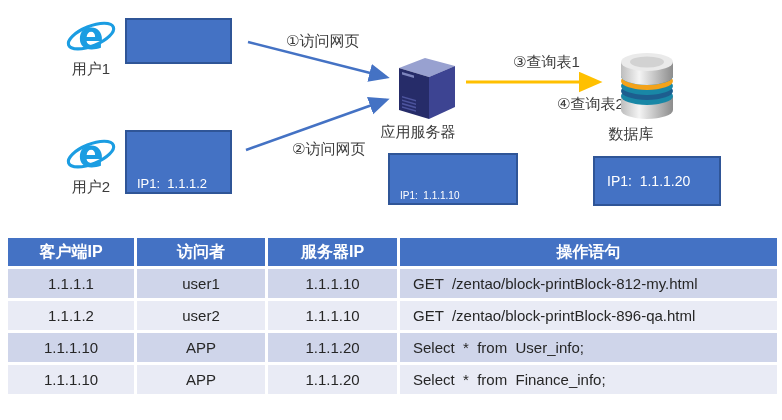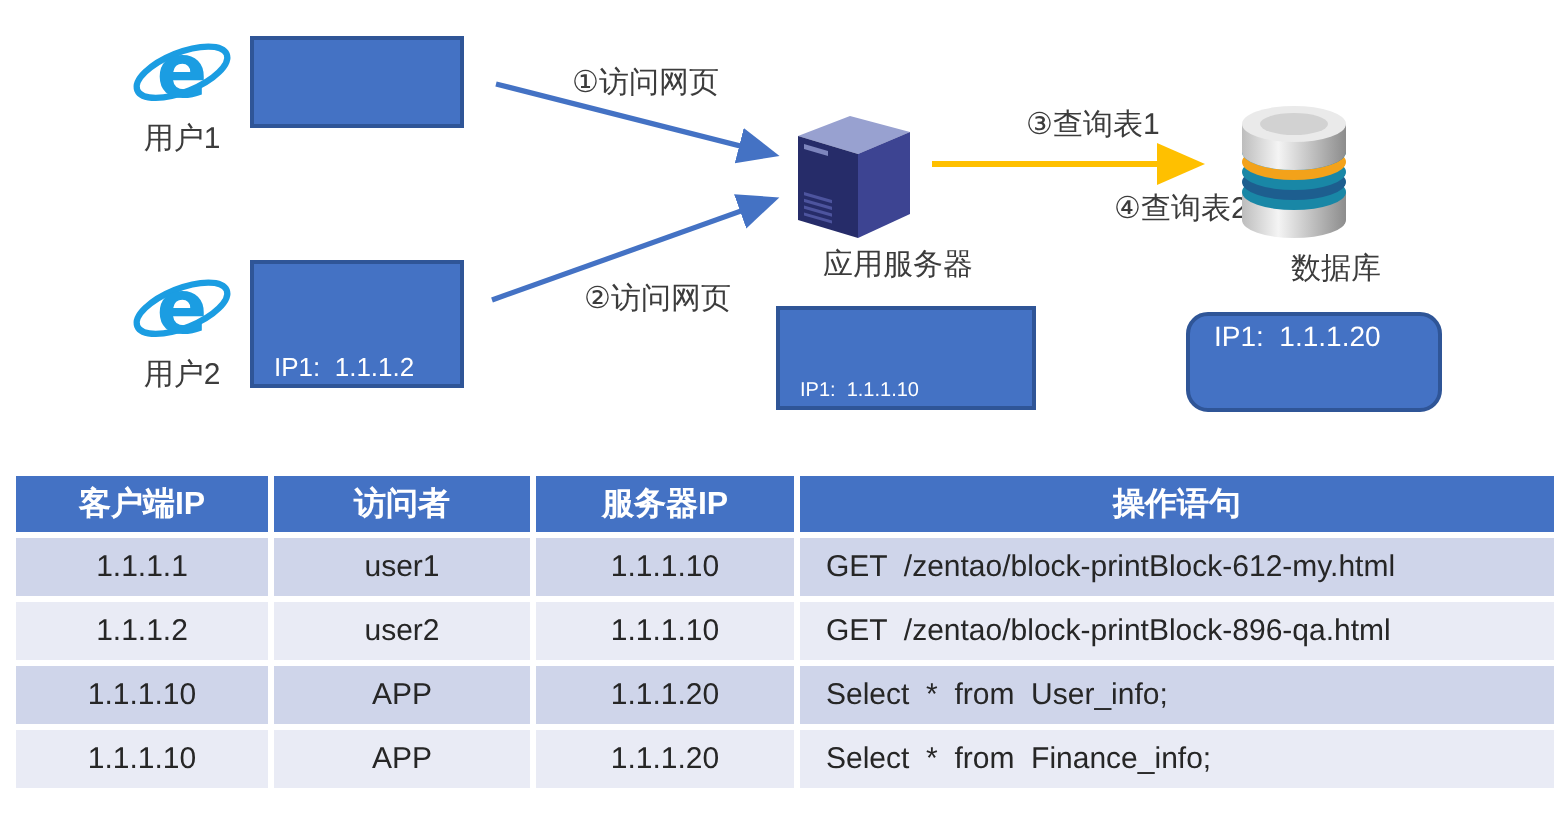--- a/index.html
+++ b/index.html
@@ -94,7 +94,7 @@
     <polygon points="6,51.8 20,55.8 20,57.4 6,53.4" fill="#4d549e"></polygon>
     <polygon points="6,55.2 20,59.2 20,60.8 6,56.8" fill="#4d549e"></polygon>
   </svg>
-  <div class="abs clabel" style="left:401px;top:123px;width:96px;">应用服务器</div>
+  <div class="abs clabel" style="left:370px;top:123px;width:96px;">应用服务器</div>
   <div class="abs ibox" style="left:388px;top:153px;width:130px;height:52px;font-size:10px;">
     <div>IP1:  1.1.1.10</div>
     <div>数据库账号:  APP</div>

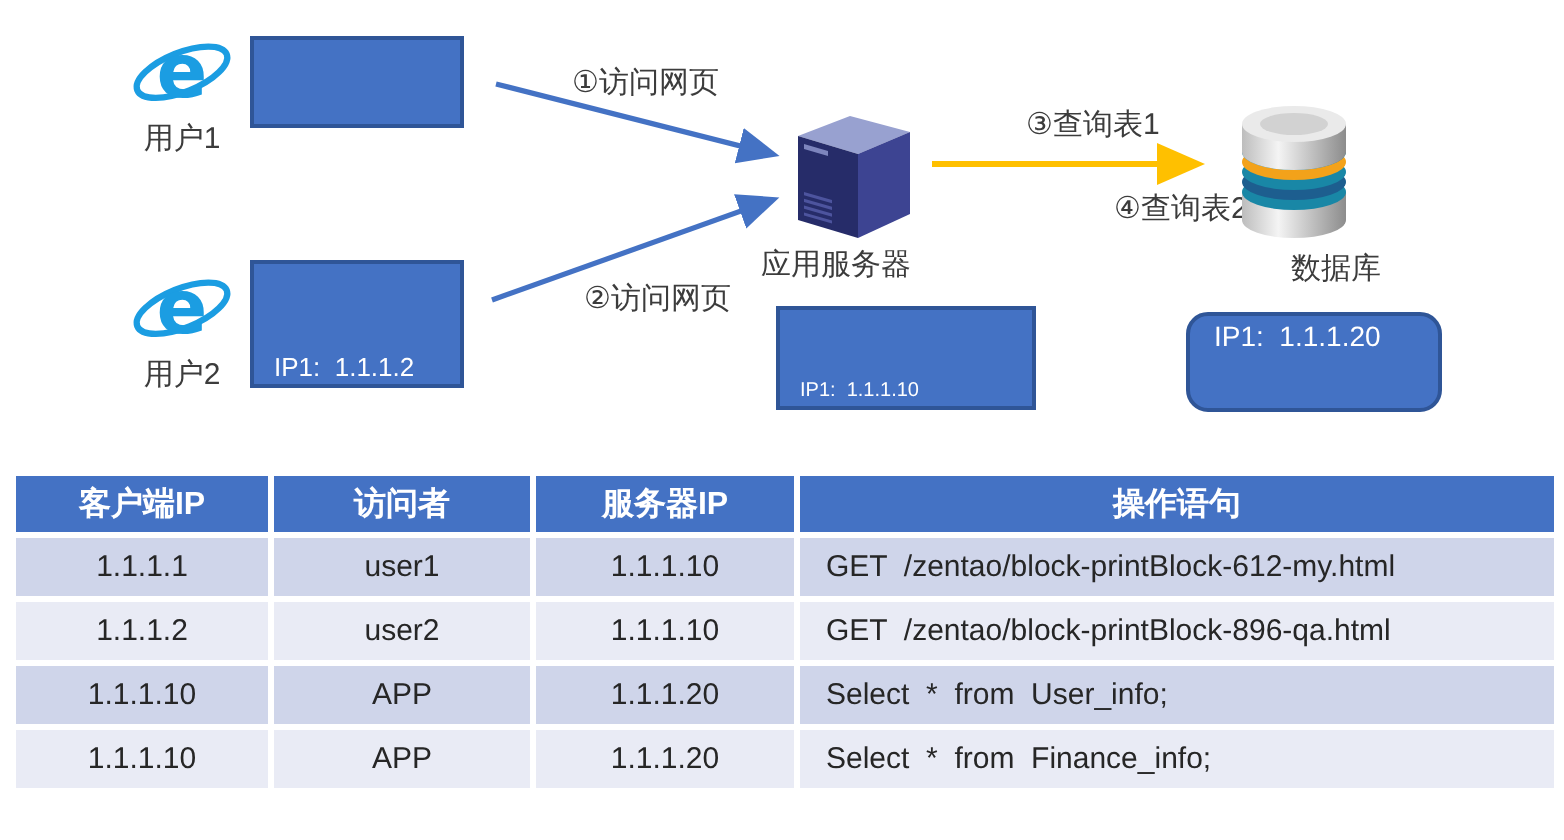--- a/index.html
+++ b/index.html
@@ -118,7 +118,7 @@
     <ellipse cx="28" cy="12" rx="26" ry="9" fill="#eaeaea"></ellipse>
     <ellipse cx="28" cy="12" rx="17" ry="5.5" fill="#d2d2d2"></ellipse>
   </svg>
-  <div class="abs clabel" style="left:626px;top:125px;width:84px;">数据库</div>
+  <div class="abs clabel" style="left:589px;top:125px;width:84px;">数据库</div>
   <div class="abs ibox center" style="left:593px;top:156px;width:128px;height:50px;">
     <div>IP1:  1.1.1.20</div>
   </div>

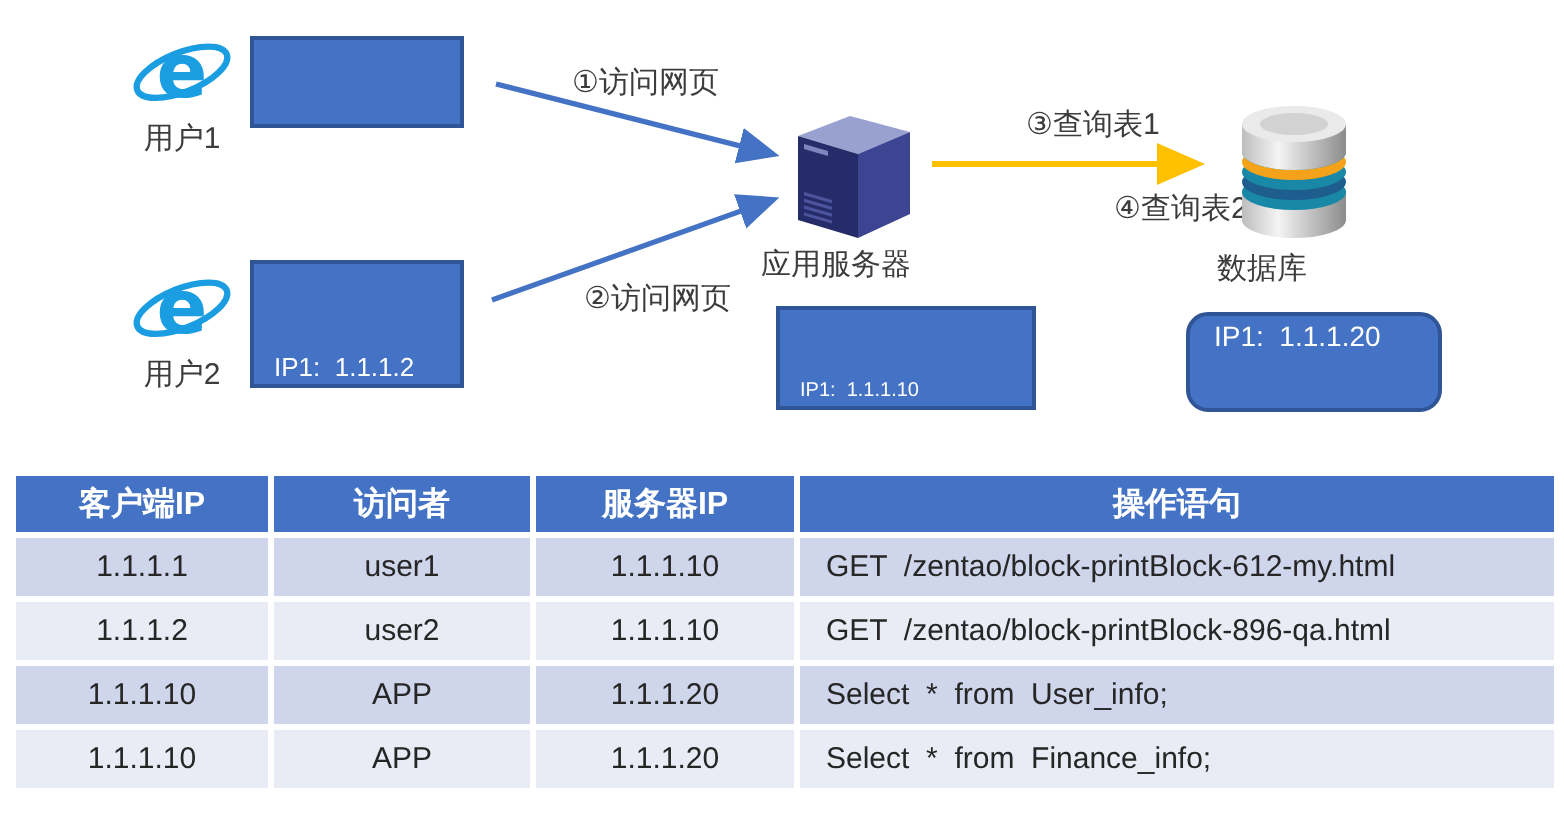--- a/index.html
+++ b/index.html
@@ -18,7 +18,7 @@
     background:var(--blue); border:2px solid var(--blue-border); color:#fff;
     font-size:13px; line-height:1.45; padding:5px 6px 0 10px; white-space:pre;
   }
-  .ibox.center{display:flex; align-items:flex-start; padding:0 0 0 12px; font-size:14px;border-radius:11px;}
+  .ibox.center{display:flex; align-items:center; padding:0 0 0 12px; font-size:14px;}
 
   svg{display:block;}
 

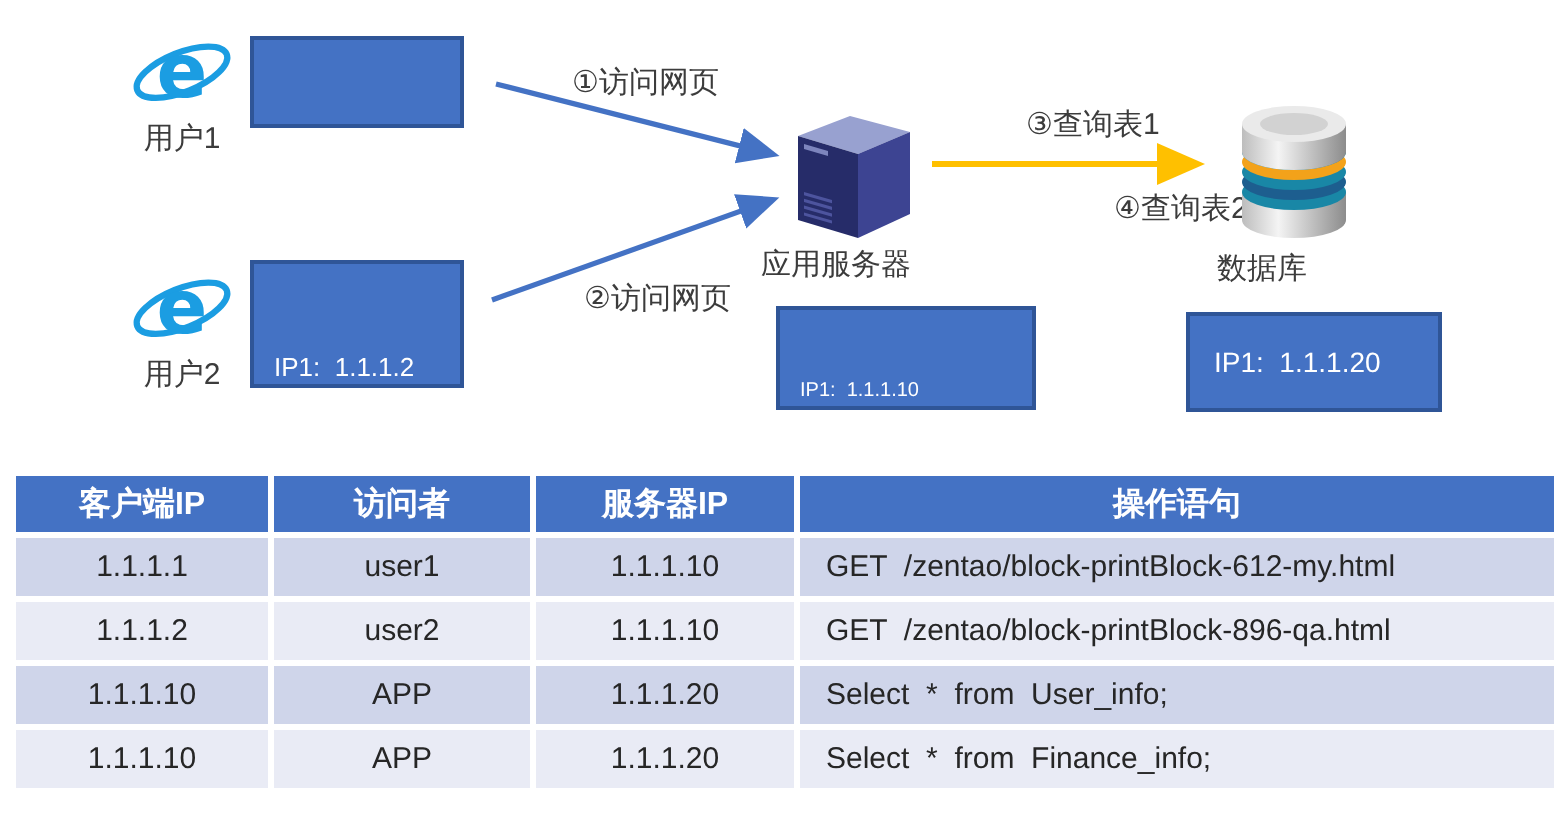--- a/index.html
+++ b/index.html
@@ -143,7 +143,7 @@
         <td>1.1.1.1</td>
         <td>user1</td>
         <td>1.1.1.10</td>
-        <td class="stmt">GET  /zentao/block-printBlock-612-my.html</td>
+        <td class="stmt">GET  /zentao/block-printBlock-812-my.html</td>
       </tr>
       <tr class="even">
         <td>1.1.1.2</td>

